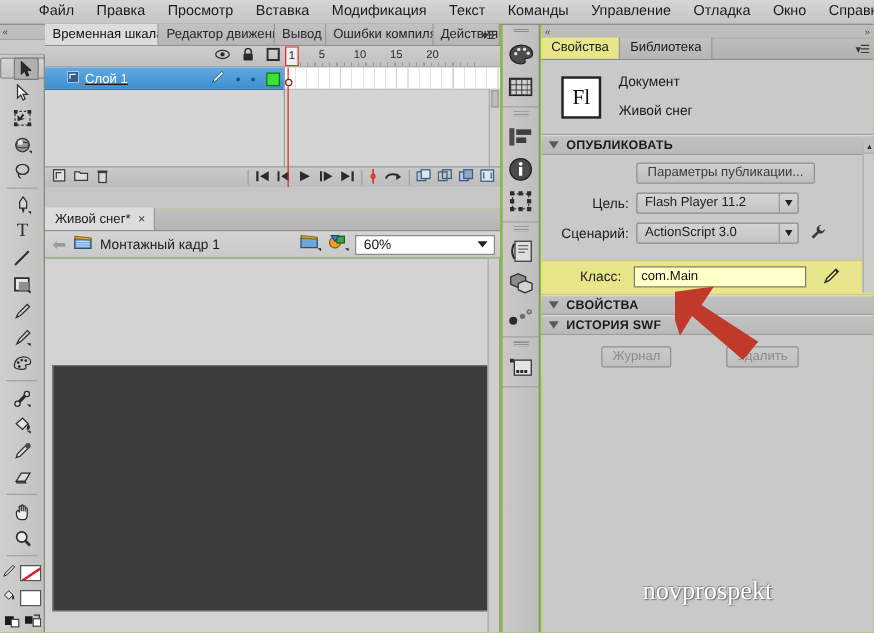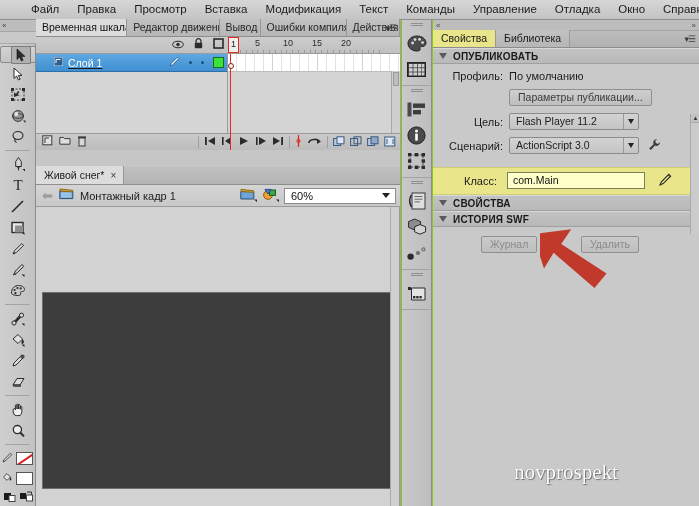--- a/index.html
+++ b/index.html
@@ -853,6 +853,13 @@
       <div class="ptabs-menu">▾☰</div>
     </div>
 
+    <div class="doc-header">
+      <div class="fl-icon">Fl</div>
+      <div class="doc-meta">
+        <span>Документ</span>
+        <span>Живой снег</span>
+      </div>
+    </div>
 
     <div class="sec-header">
       <span class="tri"></span>

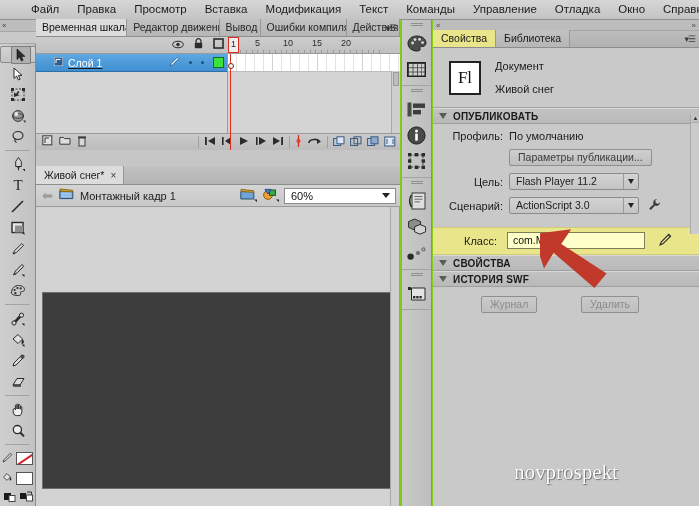--- a/index.html
+++ b/index.html
@@ -867,10 +867,6 @@
     </div>
     <div class="sec-body">
       <div class="row">
-        <span class="lbl" style="width:62px;margin-right:6px">Профиль:</span>
-        <span class="val">По умолчанию</span>
-      </div>
-      <div class="row">
         <span style="width:62px;margin-right:6px"></span>
         <span class="btn">Параметры публикации...</span>
       </div>

